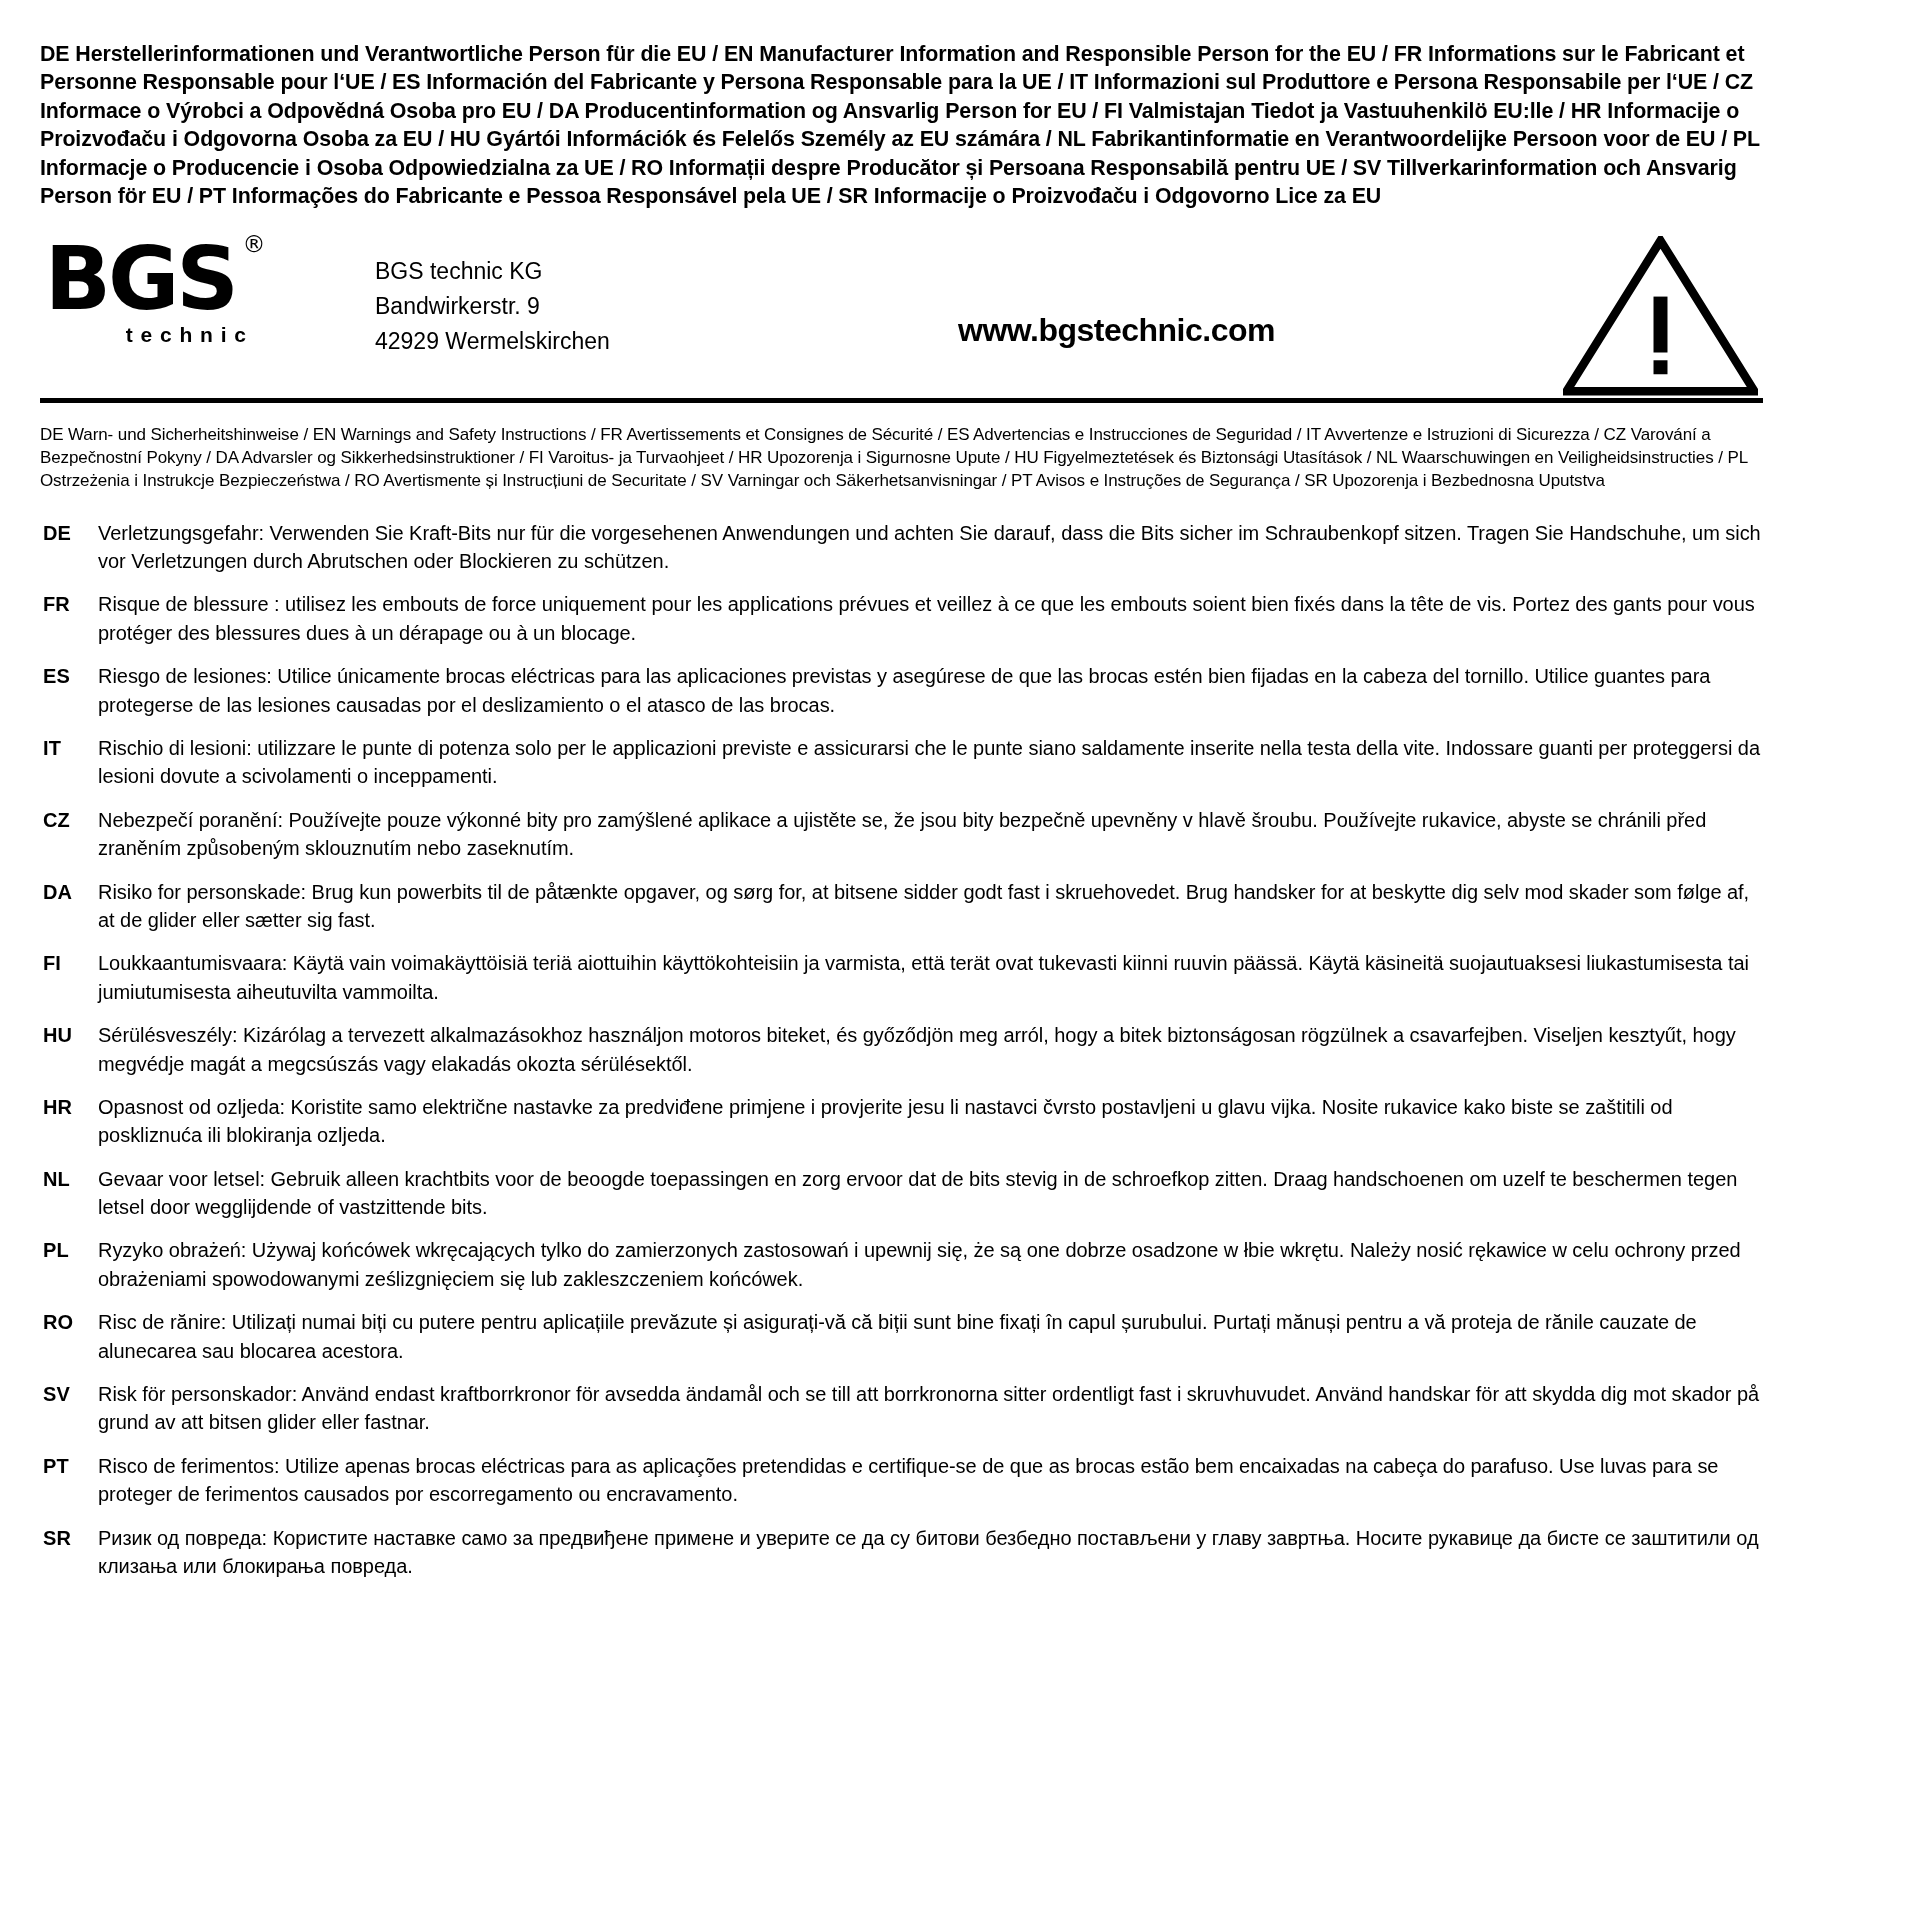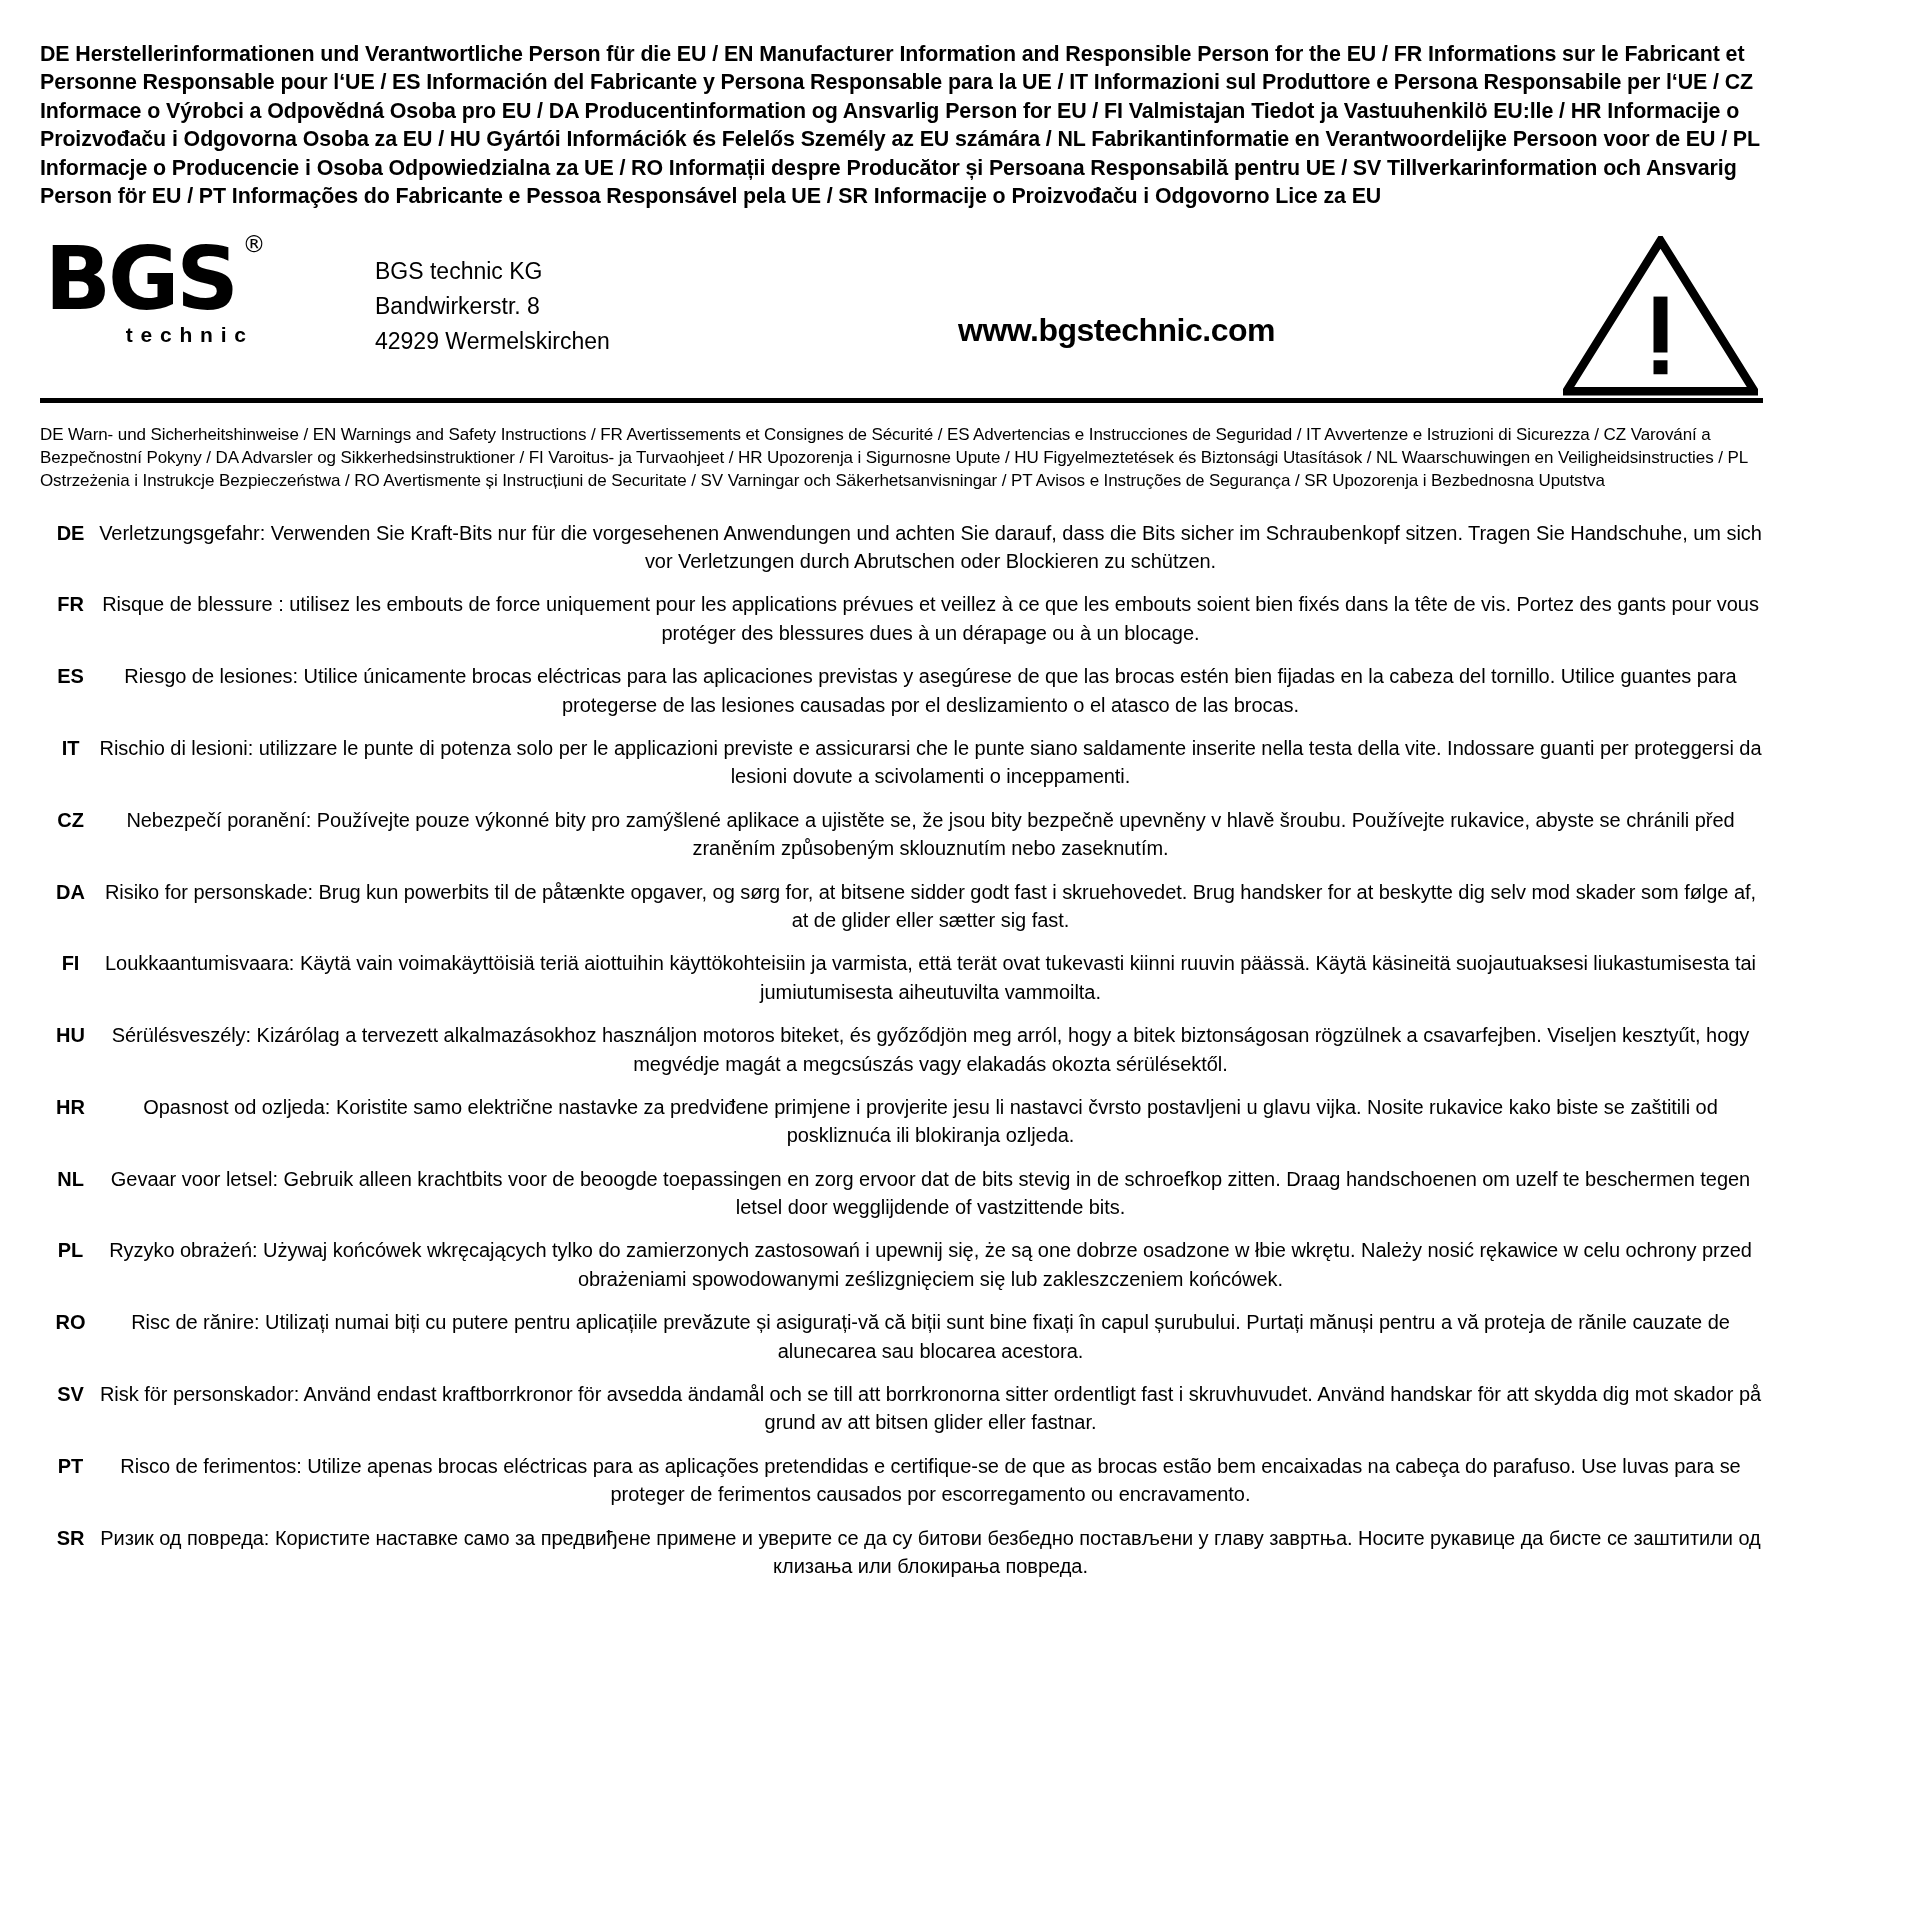--- a/index.html
+++ b/index.html
@@ -152,7 +152,7 @@
 
     <div class="addr-col">
       <div>BGS technic KG</div>
-      <div>Bandwirkerstr. 8</div>
+      <div>Bandwirkerstr. 9</div>
       <div>42929 Wermelskirchen</div>
     </div>
 

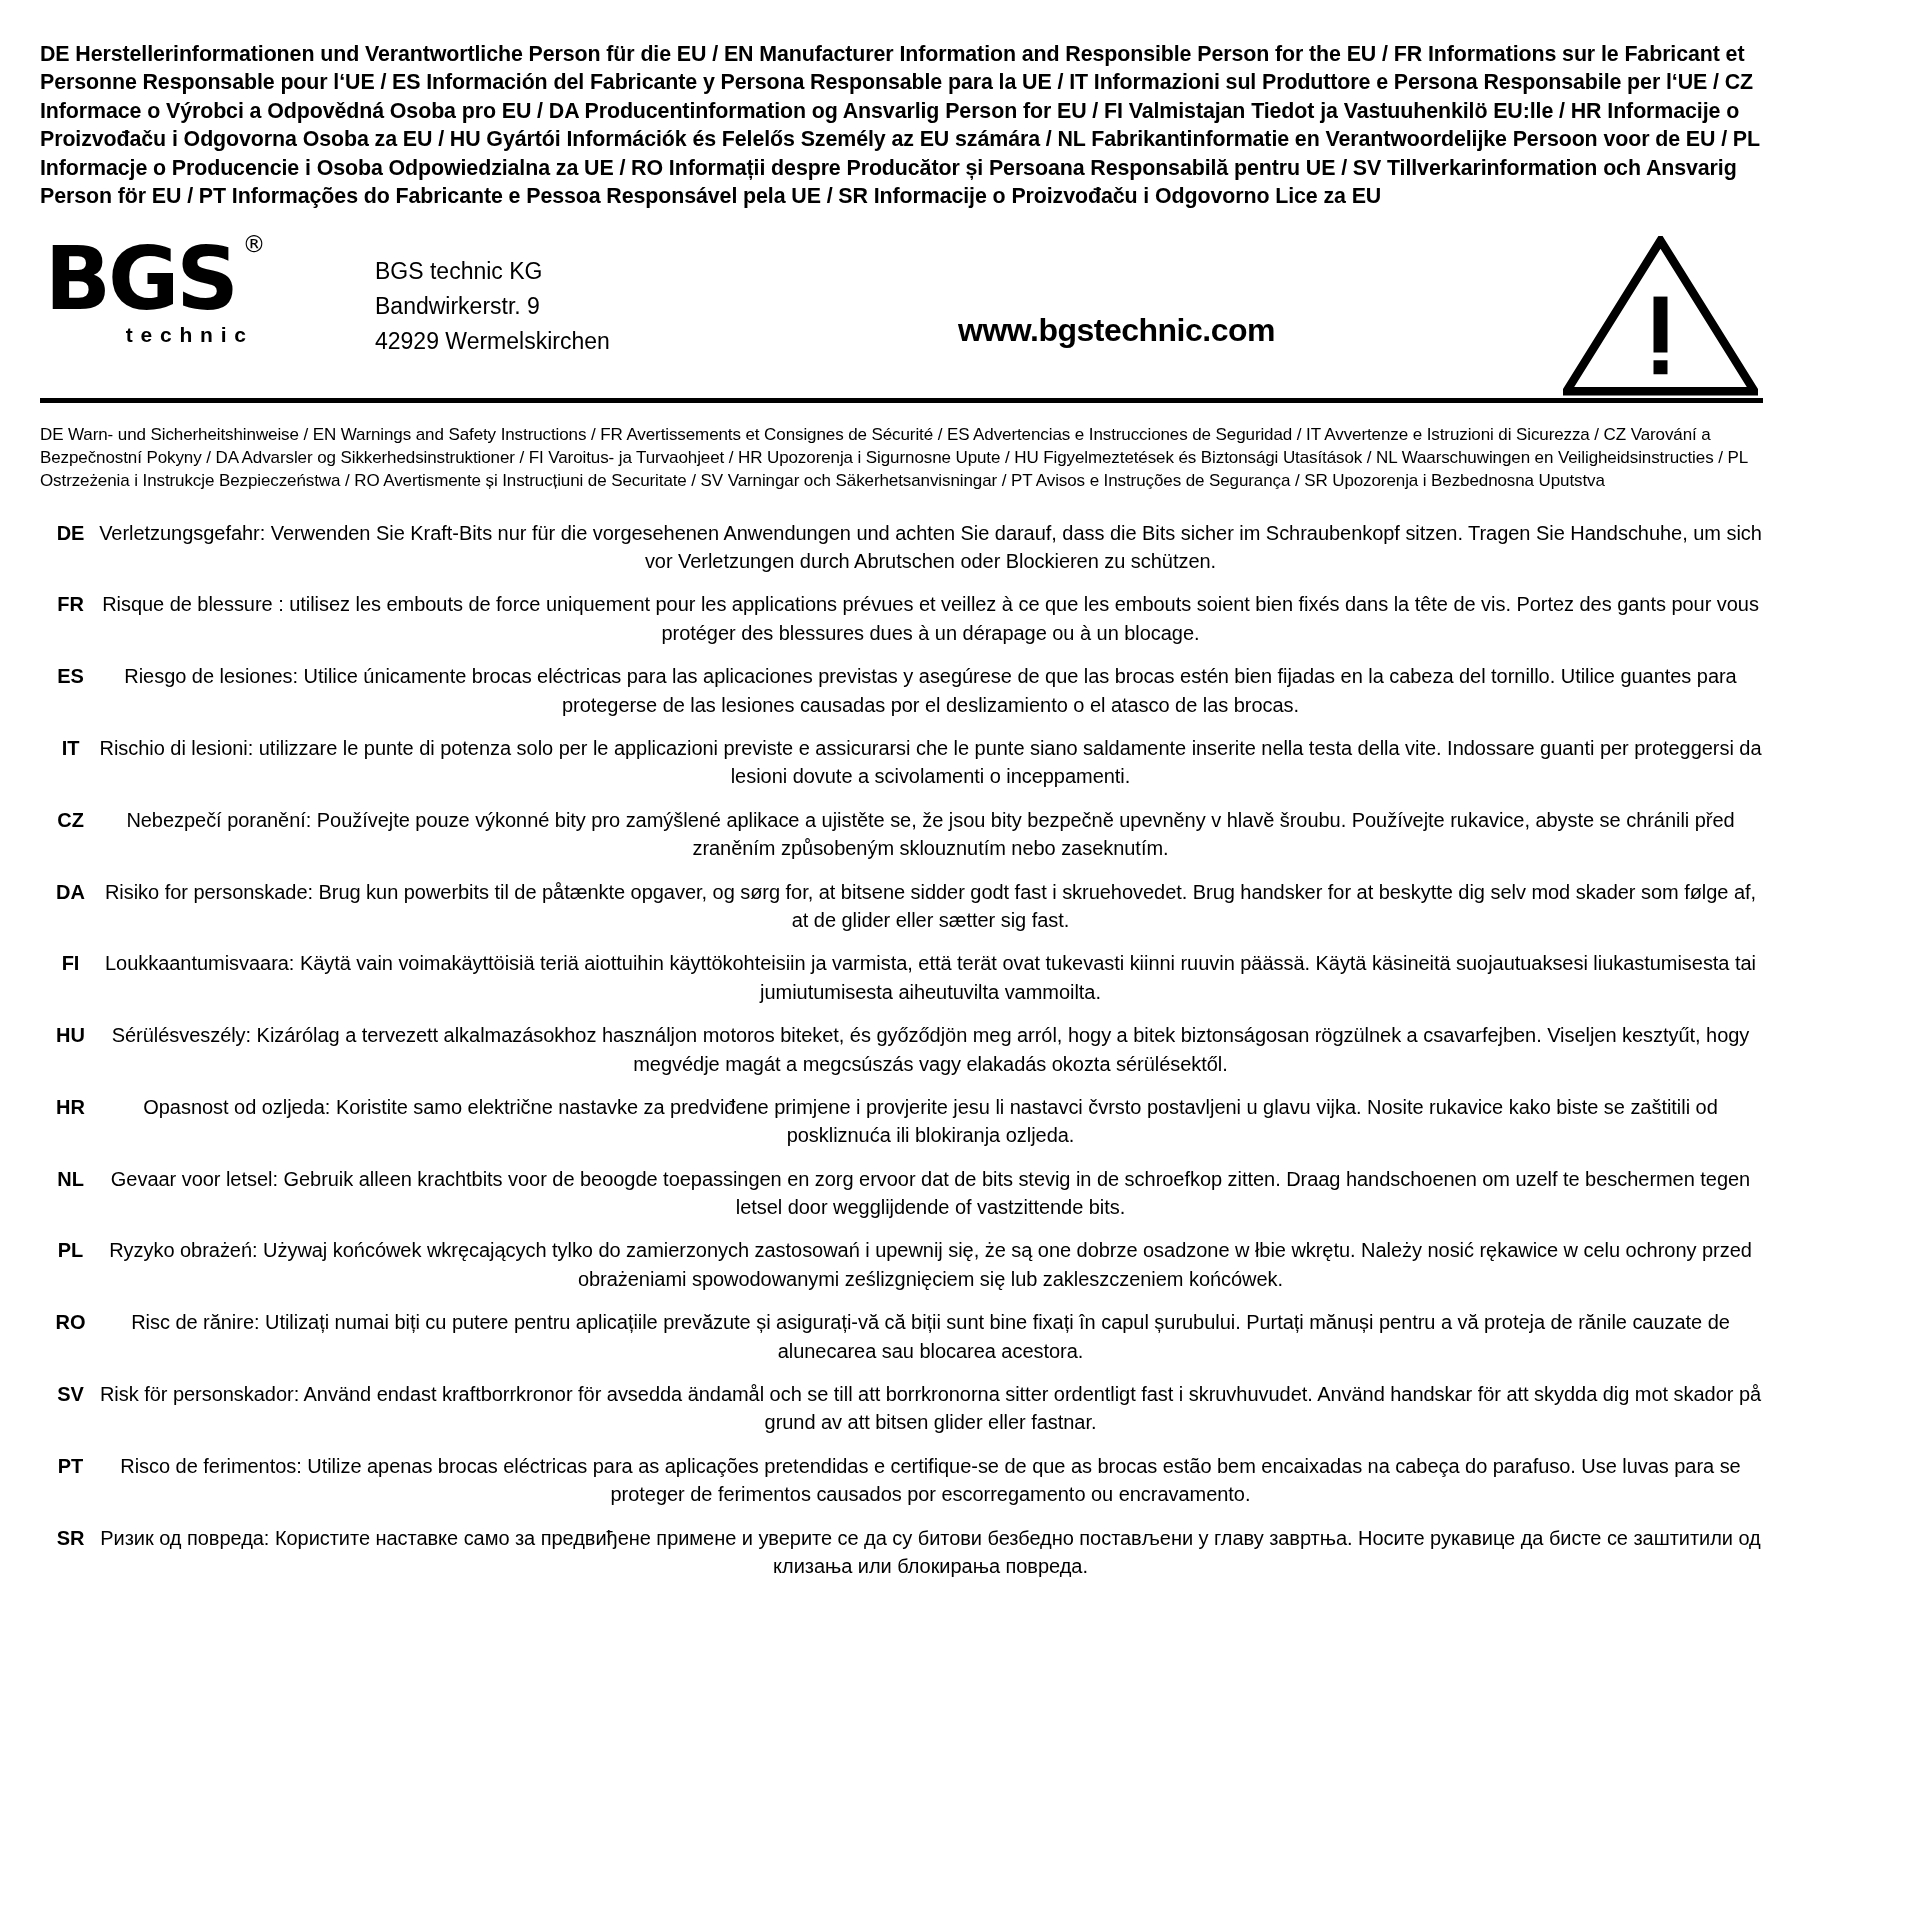--- a/index.html
+++ b/index.html
@@ -117,7 +117,6 @@
     display: flex;
     align-items: flex-start;
     margin-bottom: 15px;
-    text-align: center;
   }
   .lang-code {
     flex: 0 0 58px;

